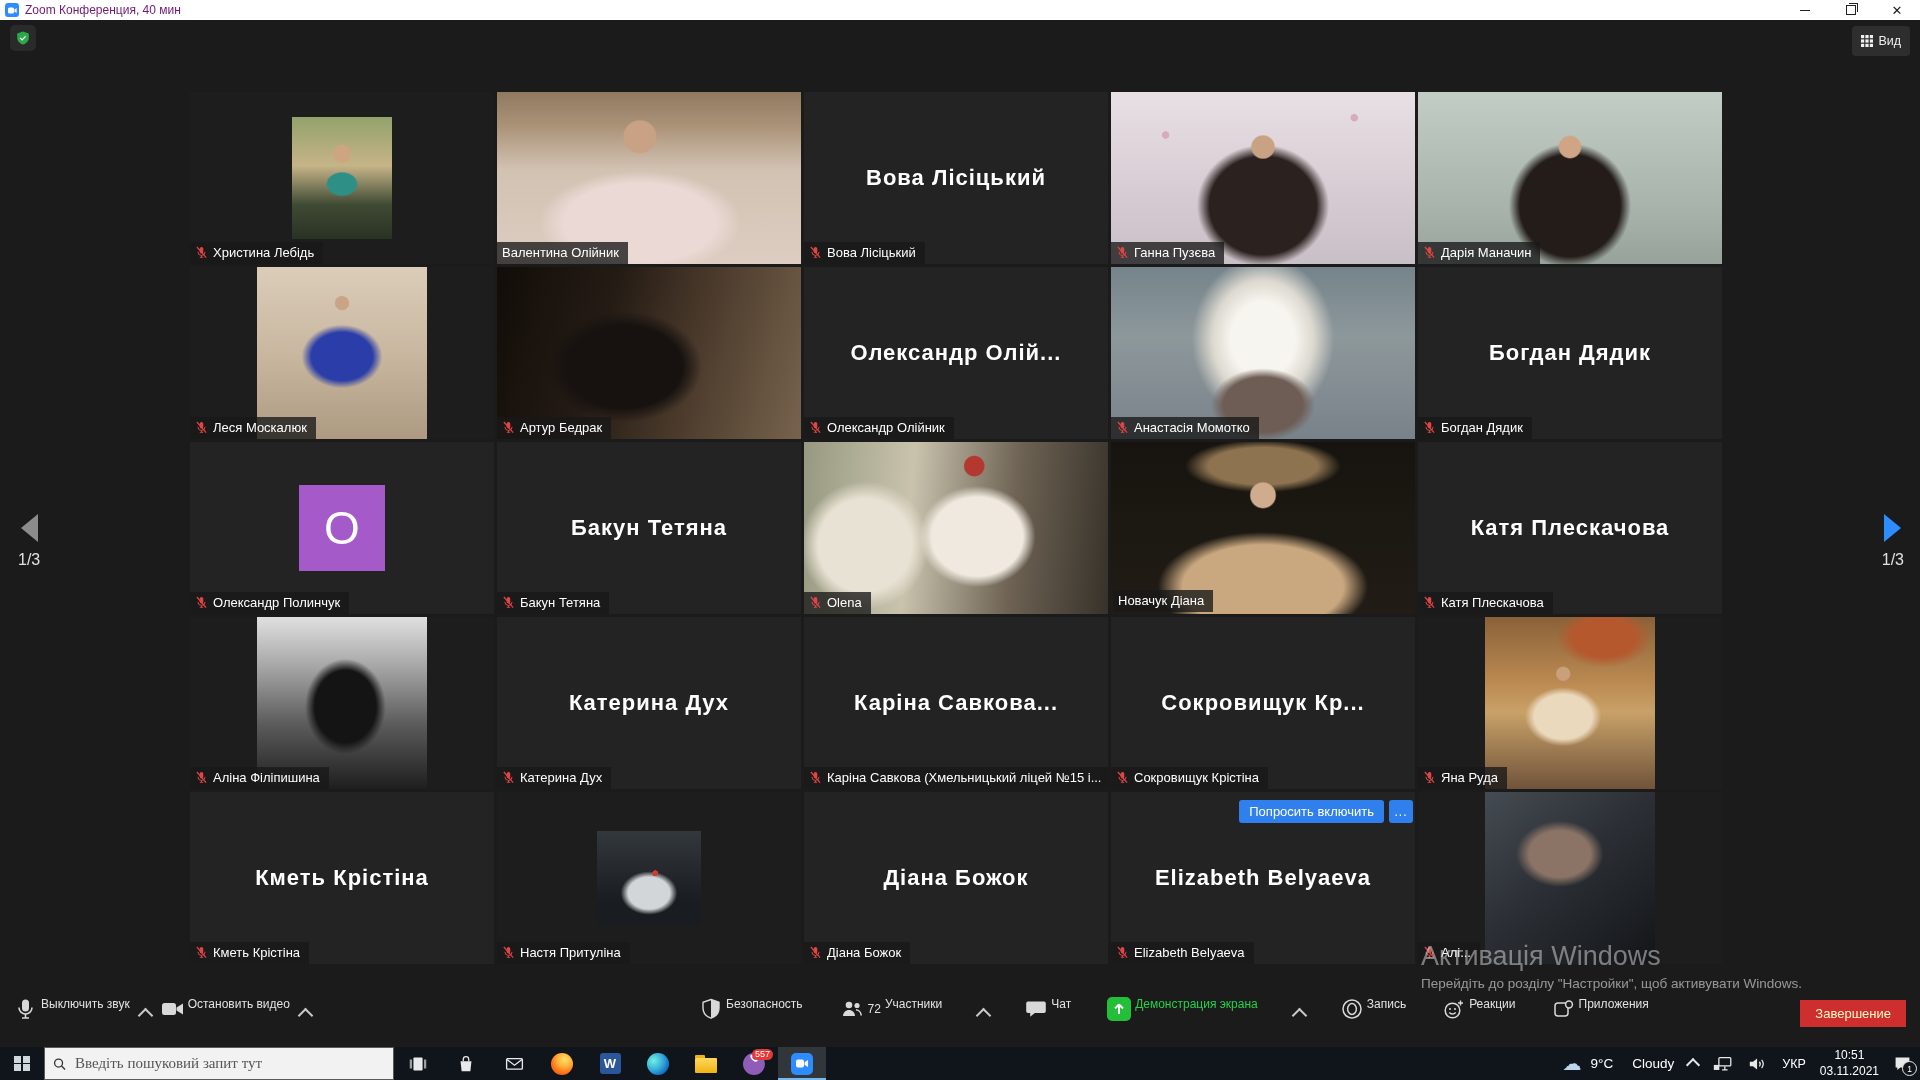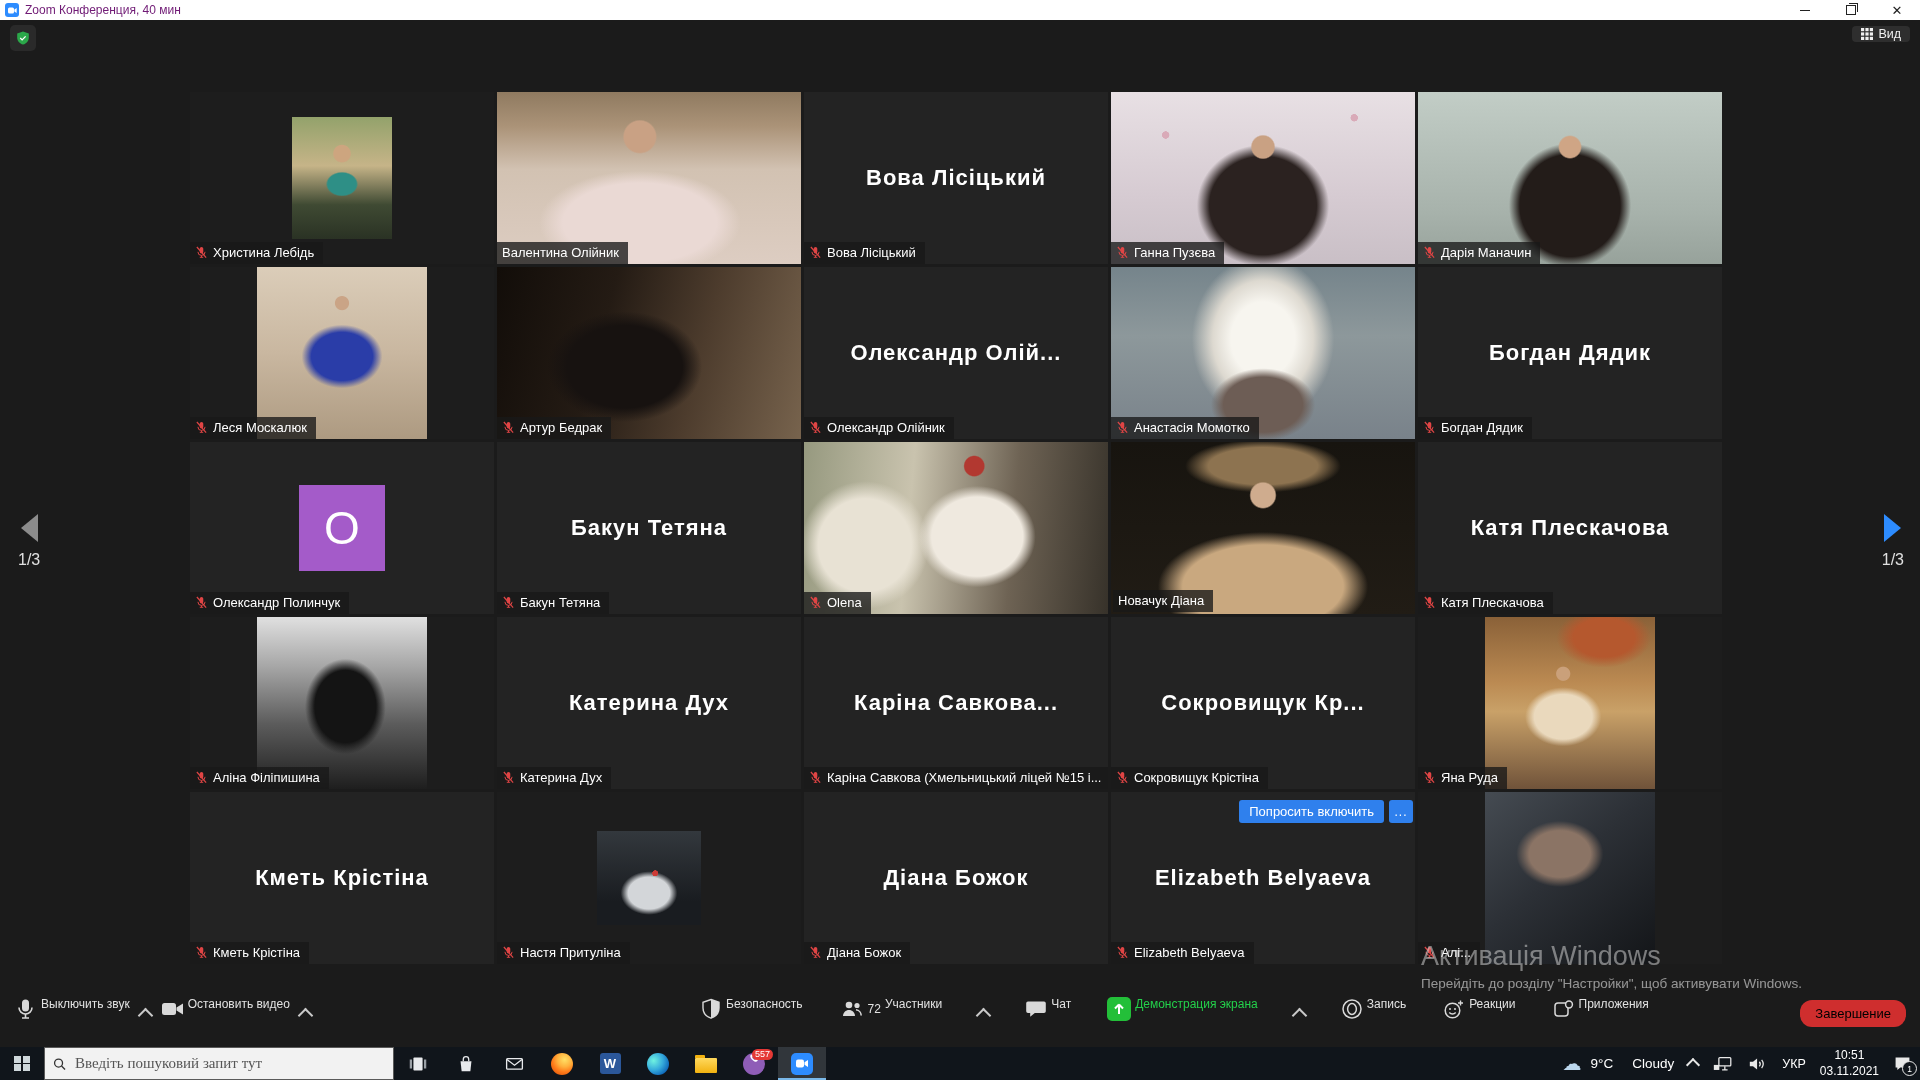--- a/index.html
+++ b/index.html
@@ -20,7 +20,7 @@
   
   .shield-slot{position:absolute;left:10px;top:25px;width:26px;height:26px;border-radius:5px;
                background:#2a2a2a;display:flex;align-items:center;justify-content:center;z-index:20;}
-  .view-btn{position:absolute;right:10px;top:26px;height:16px;background:#2e2e2e;border-radius:4px;
+  .view-btn{position:absolute;right:10px;top:26px;height:30px;background:#2e2e2e;border-radius:4px;
             display:flex;align-items:center;gap:5px;padding:0 9px;color:#f0f0f0;font-size:12.5px;z-index:20;}
   
   .grid{position:absolute;left:190px;top:92px;display:grid;

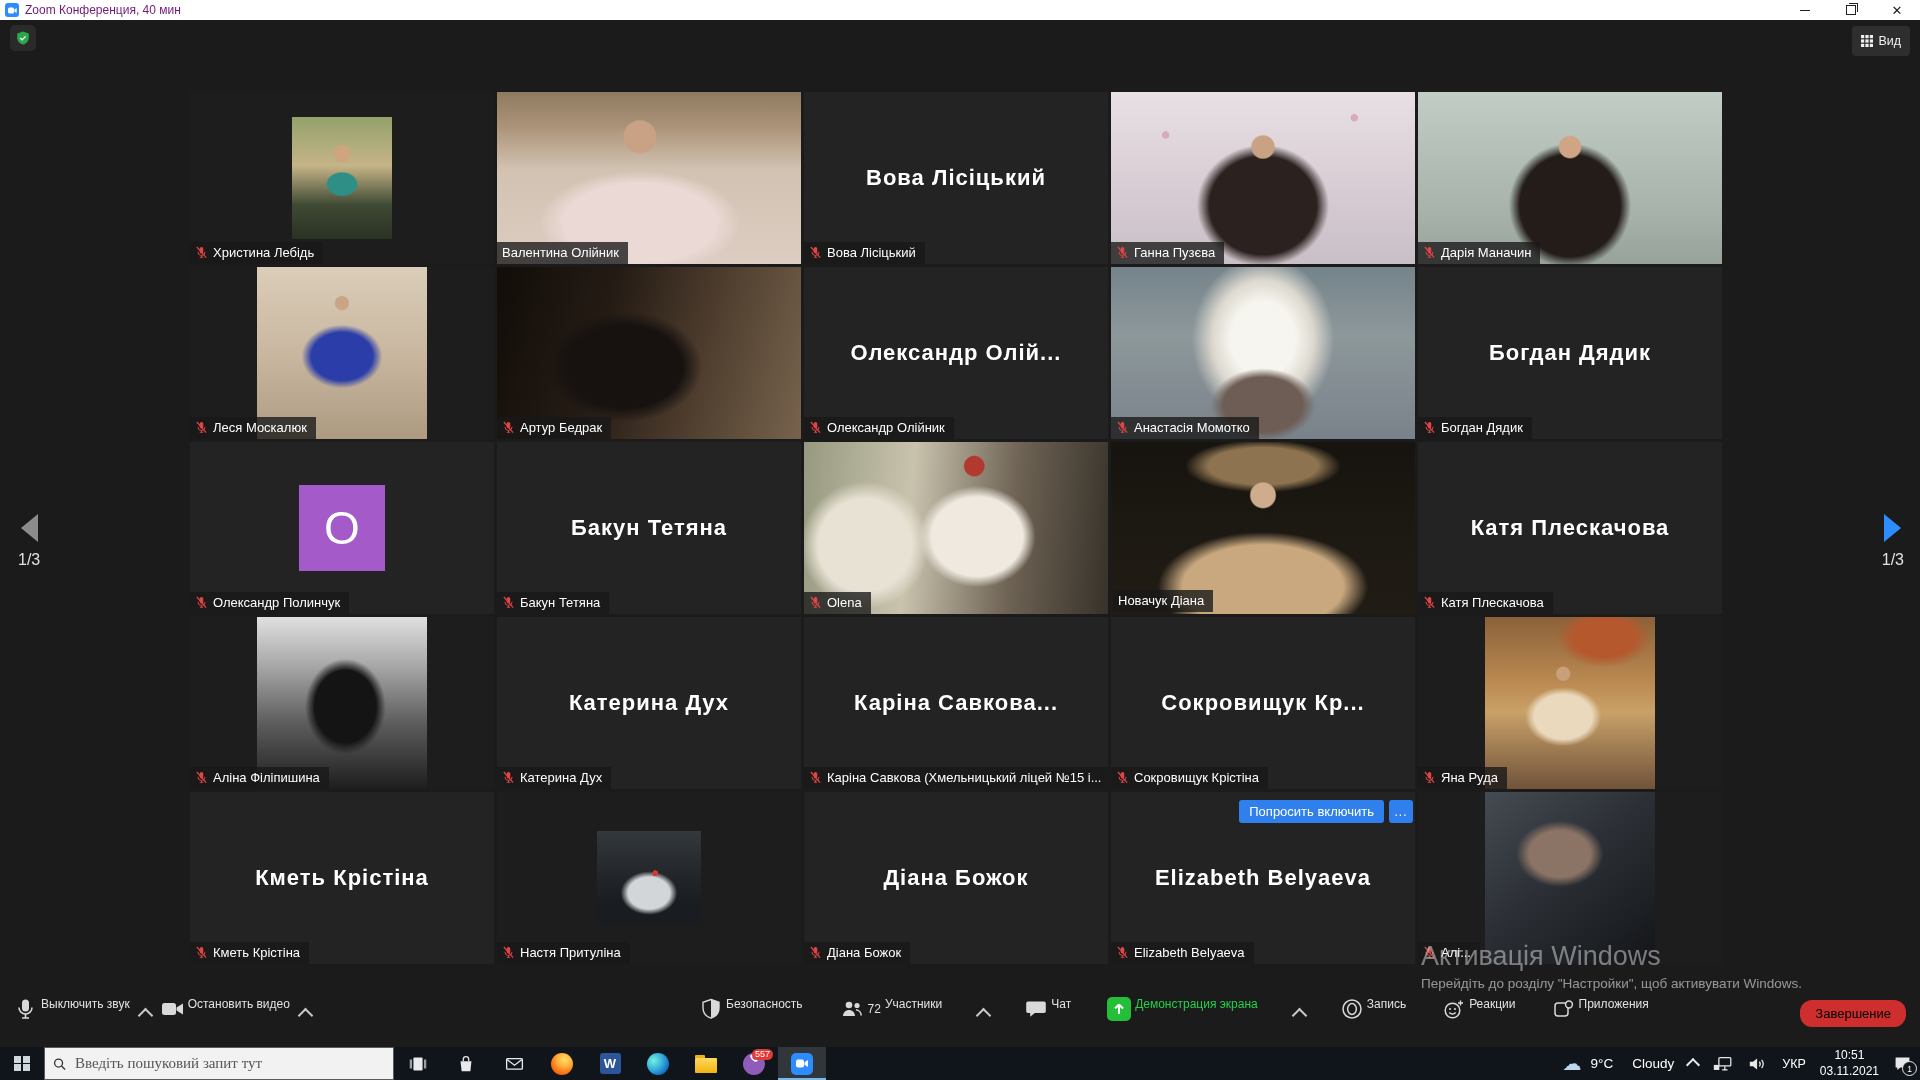--- a/index.html
+++ b/index.html
@@ -70,7 +70,7 @@
         transform:rotate(45deg);margin-top:13px;cursor:pointer;flex:none;}
   .share-ico{width:24px;height:24px;background:#23bf39;border-radius:5px;display:flex;align-items:center;justify-content:center;}
   .share-label{color:#23d04a;}
-  .end-btn{position:absolute;right:14px;top:8px;background:#cf2e2e;color:#000000;border:none;border-radius:12px;
+  .end-btn{position:absolute;right:14px;top:8px;background:#cf2e2e;color:#fef9c3;border:none;border-radius:0;
            font-size:13px;padding:6px 15px;font-family:inherit;cursor:pointer;}
   
   .taskbar{position:absolute;left:0;top:1047px;width:1920px;height:33px;background:#10151b;

